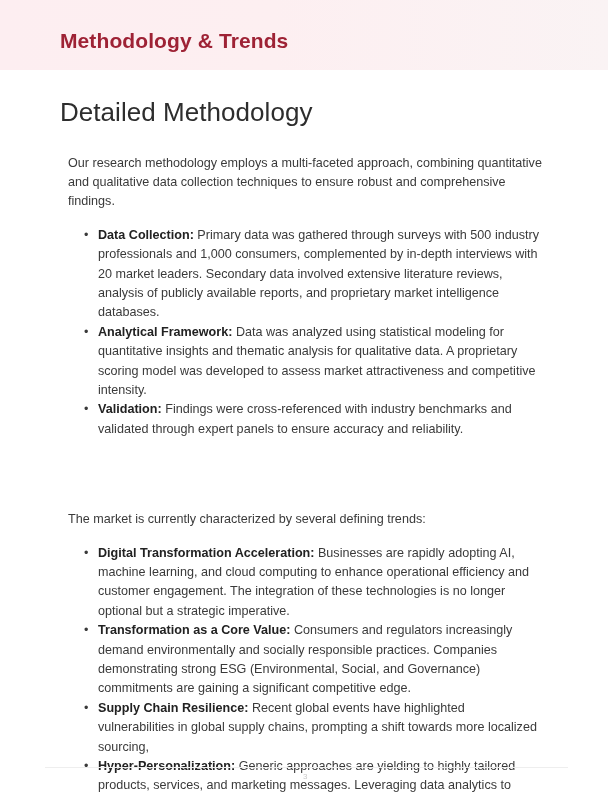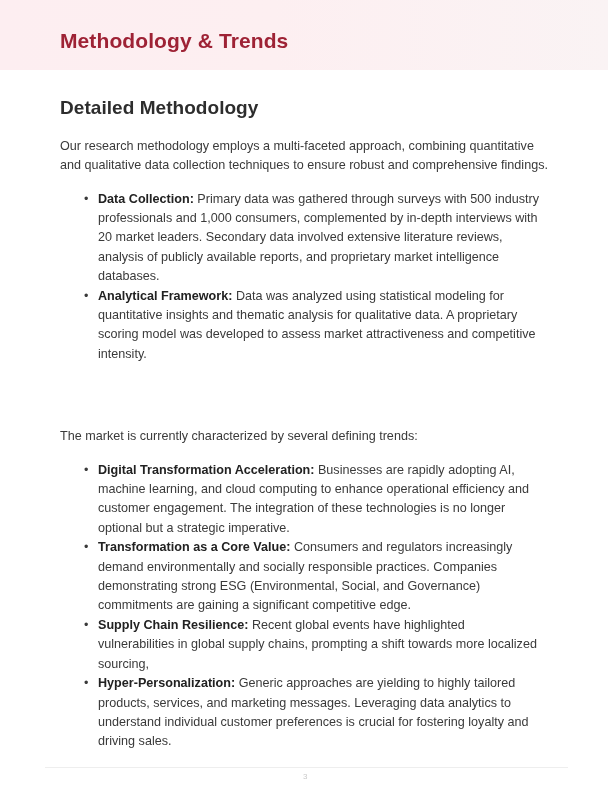--- a/index.html
+++ b/index.html
@@ -51,8 +51,8 @@
   .section-heading-plain {
     margin: 0;
     padding: 26px 0 0 60px;
-    font-size: 19px;
-    font-weight: bold;
+    font-size: 26px;
+    font-weight: normal;
     color: #2d2d2d;
     letter-spacing: 0.05px;
     line-height: 1.25;

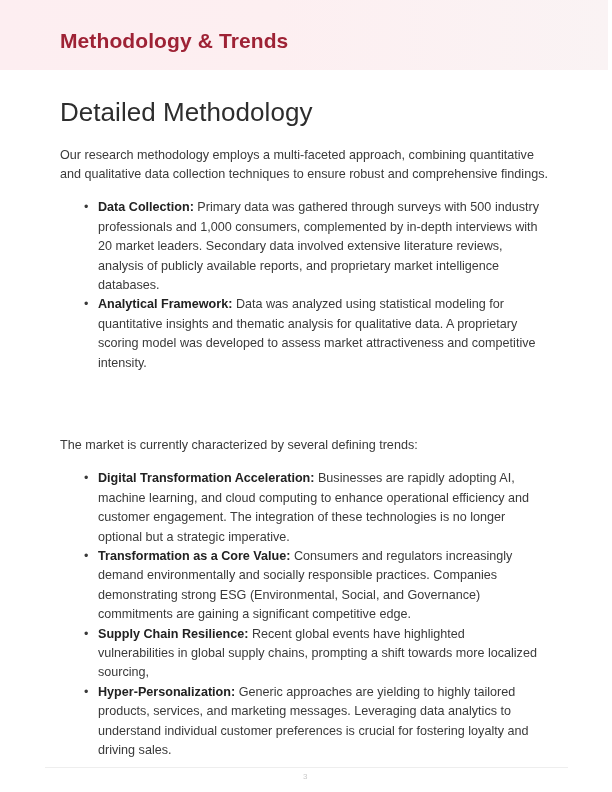--- a/index.html
+++ b/index.html
@@ -71,7 +71,7 @@
   }
 
   .intro-para {
-    margin: 0;
+    margin: 8px;
     padding: 17px 62px 0 60px;
     font-size: 12.6px;
     line-height: 19.4px;

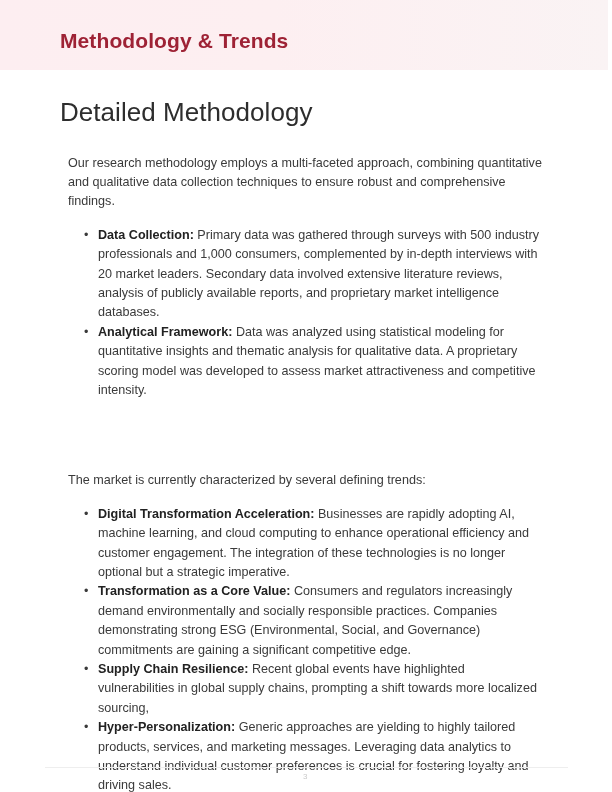--- a/index.html
+++ b/index.html
@@ -147,6 +147,9 @@
       <li class="bullet-item">
         <span class="bullet-term">Analytical Framework:</span><span> Data was analyzed using statistical modeling for quantitative insights and thematic analysis for qualitative data. A proprietary scoring model was developed to assess market attractiveness and competitive intensity.</span>
       </li>
+      <li class="bullet-item">
+        <span class="bullet-term">Validation:</span><span> Findings were cross-referenced with industry benchmarks and validated through expert panels to ensure accuracy and reliability.</span>
+      </li>
     </ul>
   </section>
 

